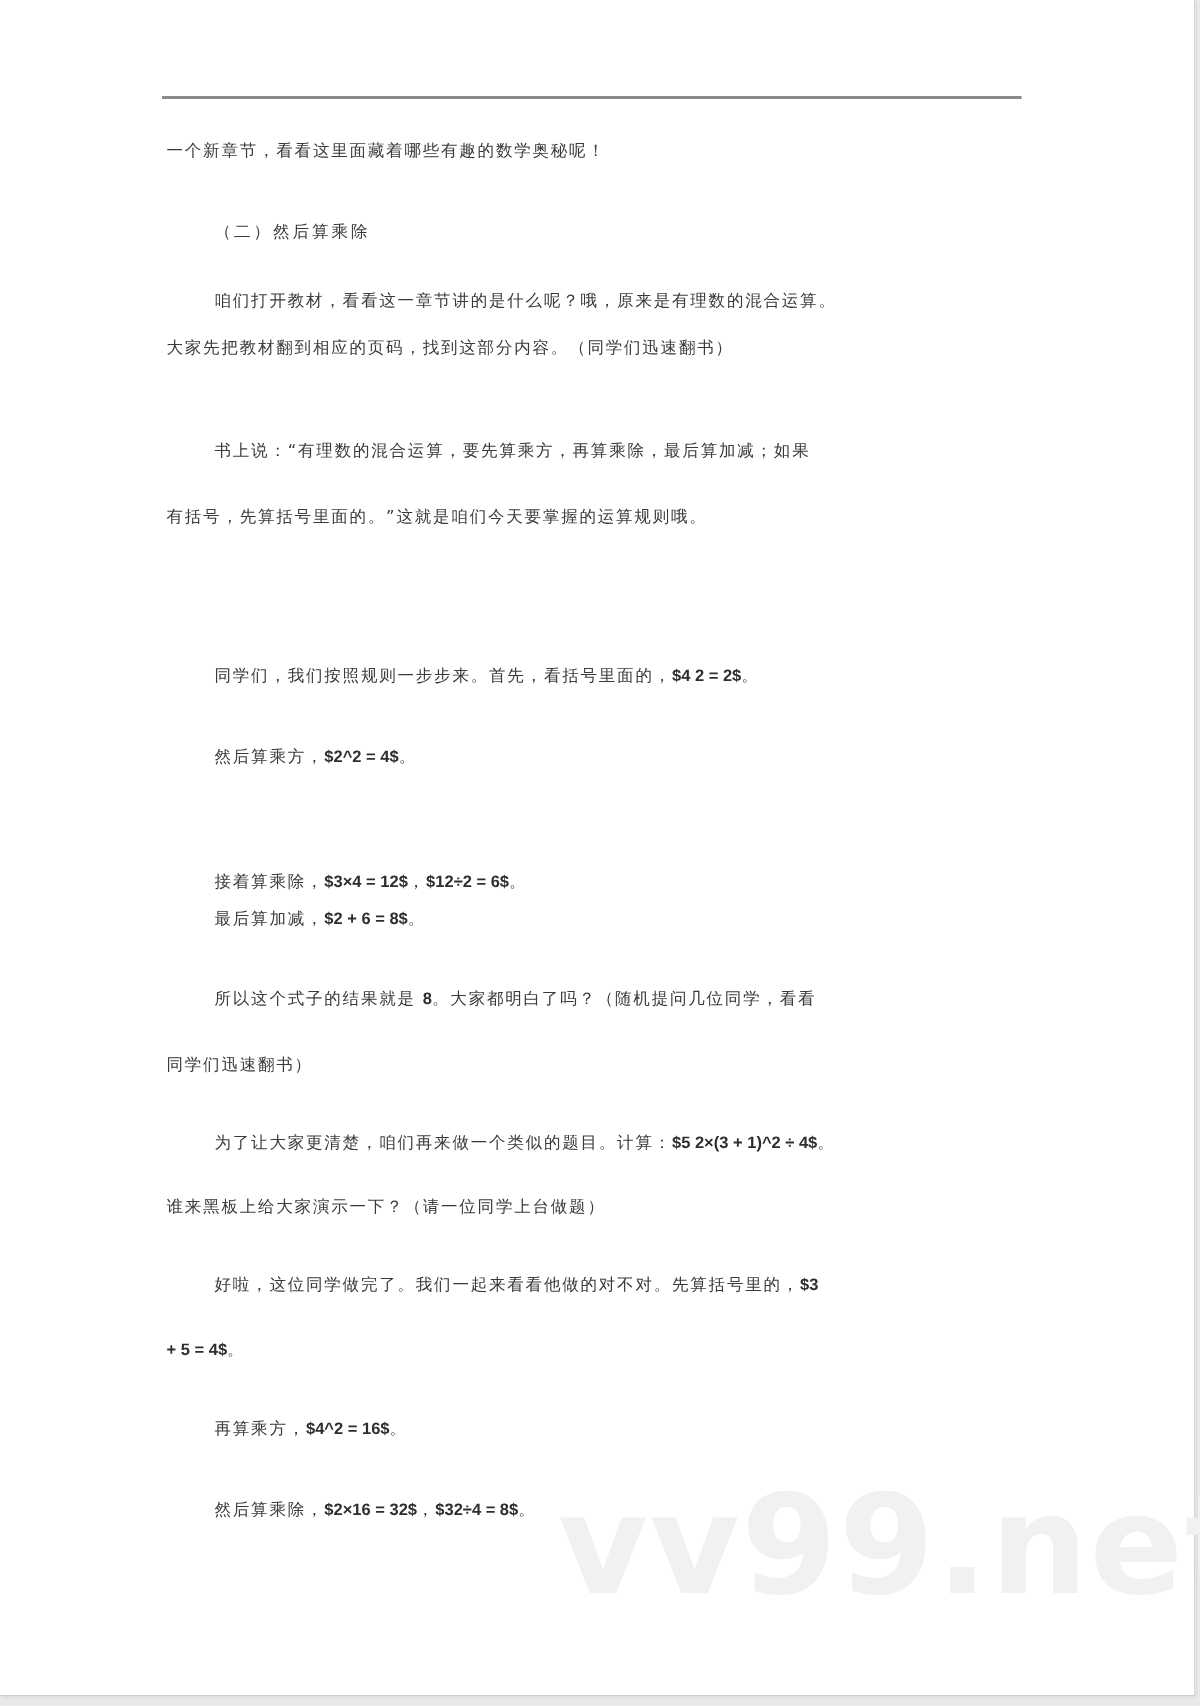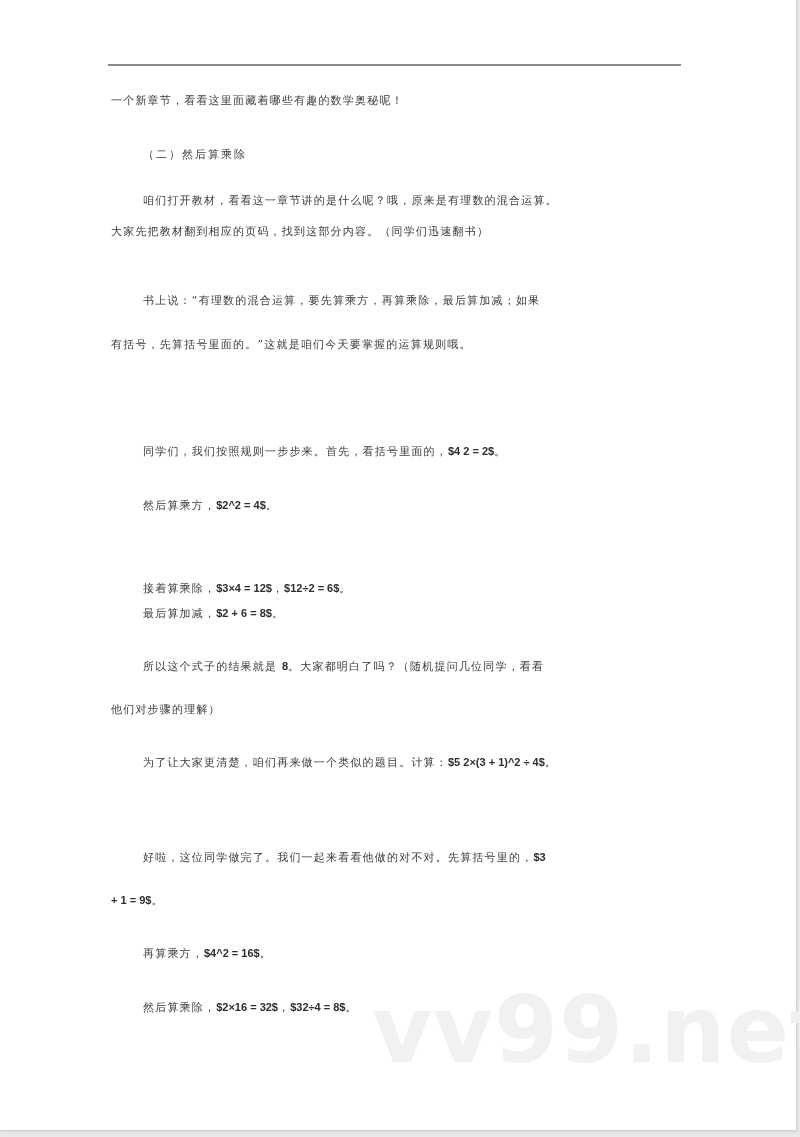--- a/index.html
+++ b/index.html
@@ -103,7 +103,7 @@
   <div class="line indent" style="top:656px">
     <span>所以这个式子的结果就是 </span><span class="math">8</span><span>。大家都明白了吗？（随机提问几位同学，看看</span>
   </div>
-  <div class="line" style="top:700px">他们对步骤的理解）</div>
+  <div class="line" style="top:700px">同学们迅速翻书）</div>
 
   <div class="line indent" style="top:752px">
     <span>为了让大家更清楚，咱们再来做一个类似的题目。计算：</span><span class="math">$5    2×(3 + 1)^2 ÷ 4$</span><span>。</span>

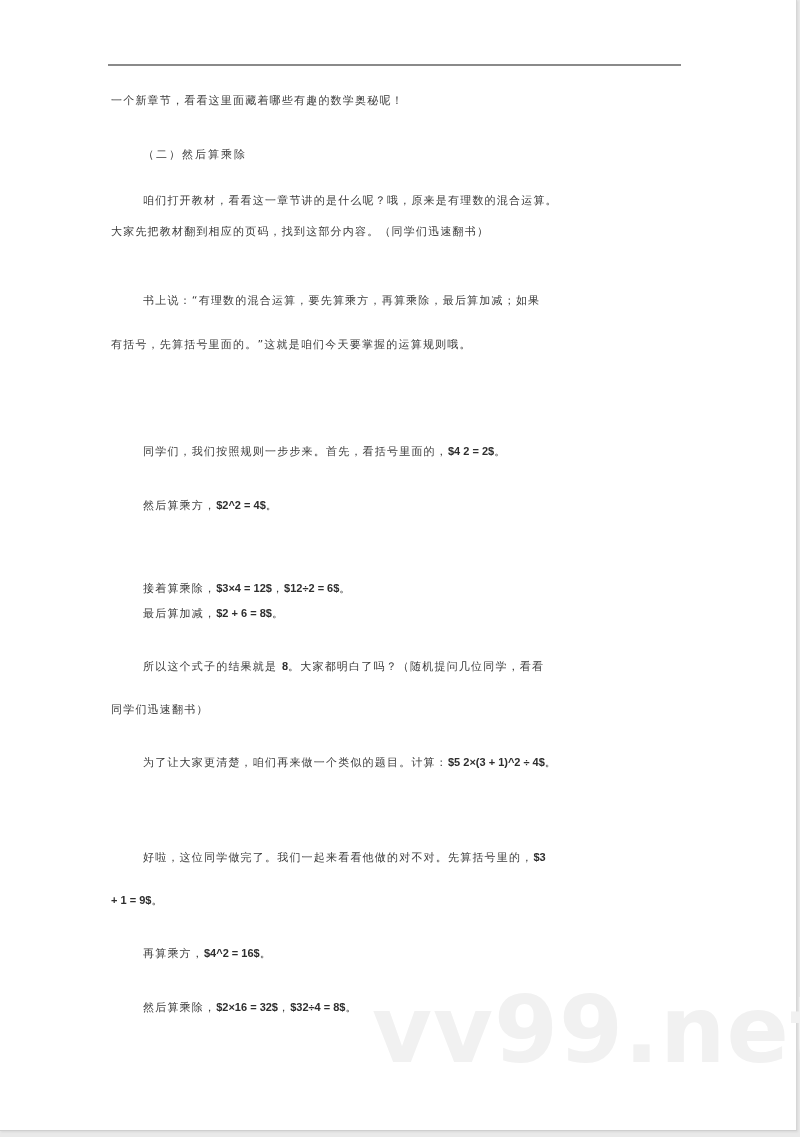--- a/index.html
+++ b/index.html
@@ -108,6 +108,7 @@
   <div class="line indent" style="top:752px">
     <span>为了让大家更清楚，咱们再来做一个类似的题目。计算：</span><span class="math">$5    2×(3 + 1)^2 ÷ 4$</span><span>。</span>
   </div>
+  <div class="line" style="top:795px">谁来黑板上给大家演示一下？（请一位同学上台做题）</div>
 
   <div class="line indent" style="top:847px">
     <span>好啦，这位同学做完了。我们一起来看看他做的对不对。先算括号里的，</span><span class="math">$3</span>

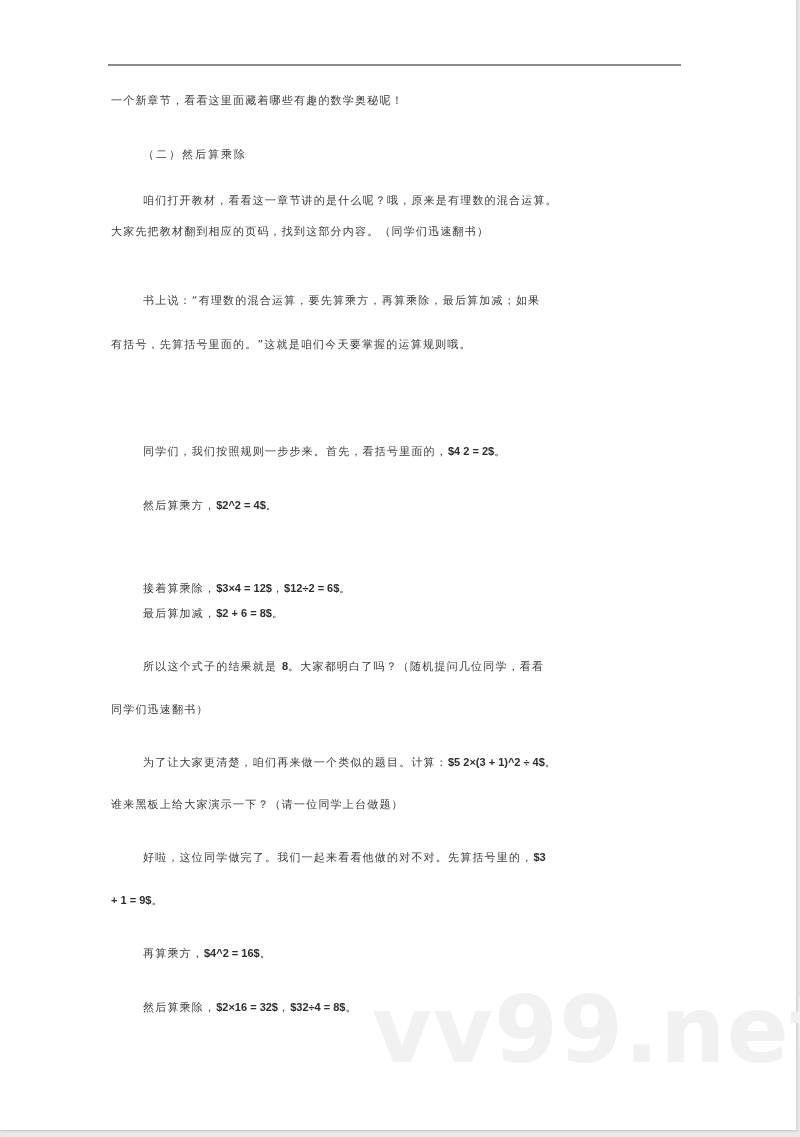--- a/index.html
+++ b/index.html
@@ -114,7 +114,7 @@
     <span>好啦，这位同学做完了。我们一起来看看他做的对不对。先算括号里的，</span><span class="math">$3</span>
   </div>
   <div class="line" style="top:890px">
-    <span class="math">+ 1 = 9$</span><span>。</span>
+    <span class="math">+ 5 = 4$</span><span>。</span>
   </div>
 
   <div class="line indent" style="top:943px">

